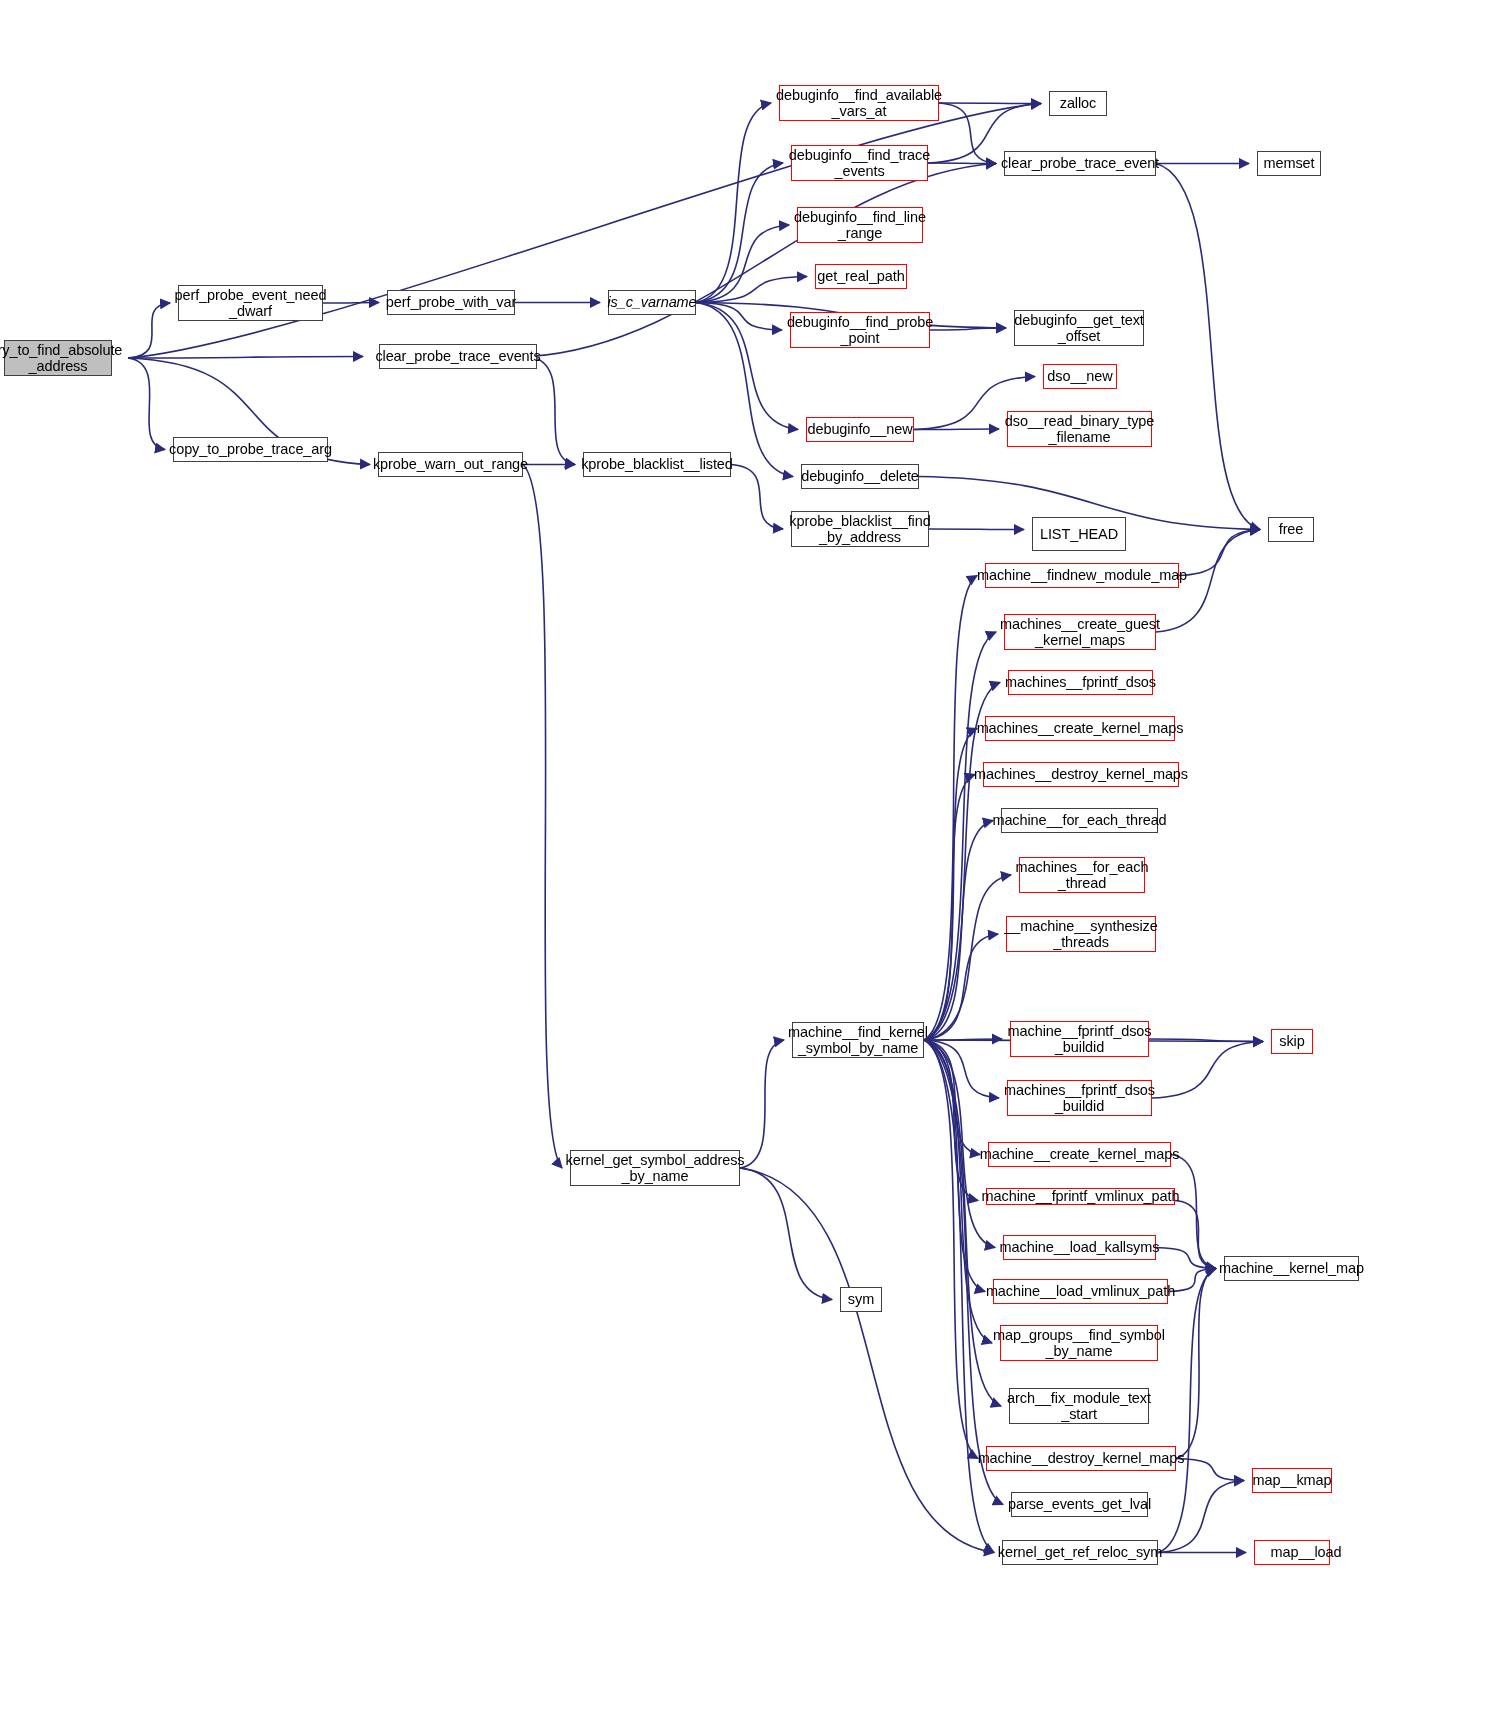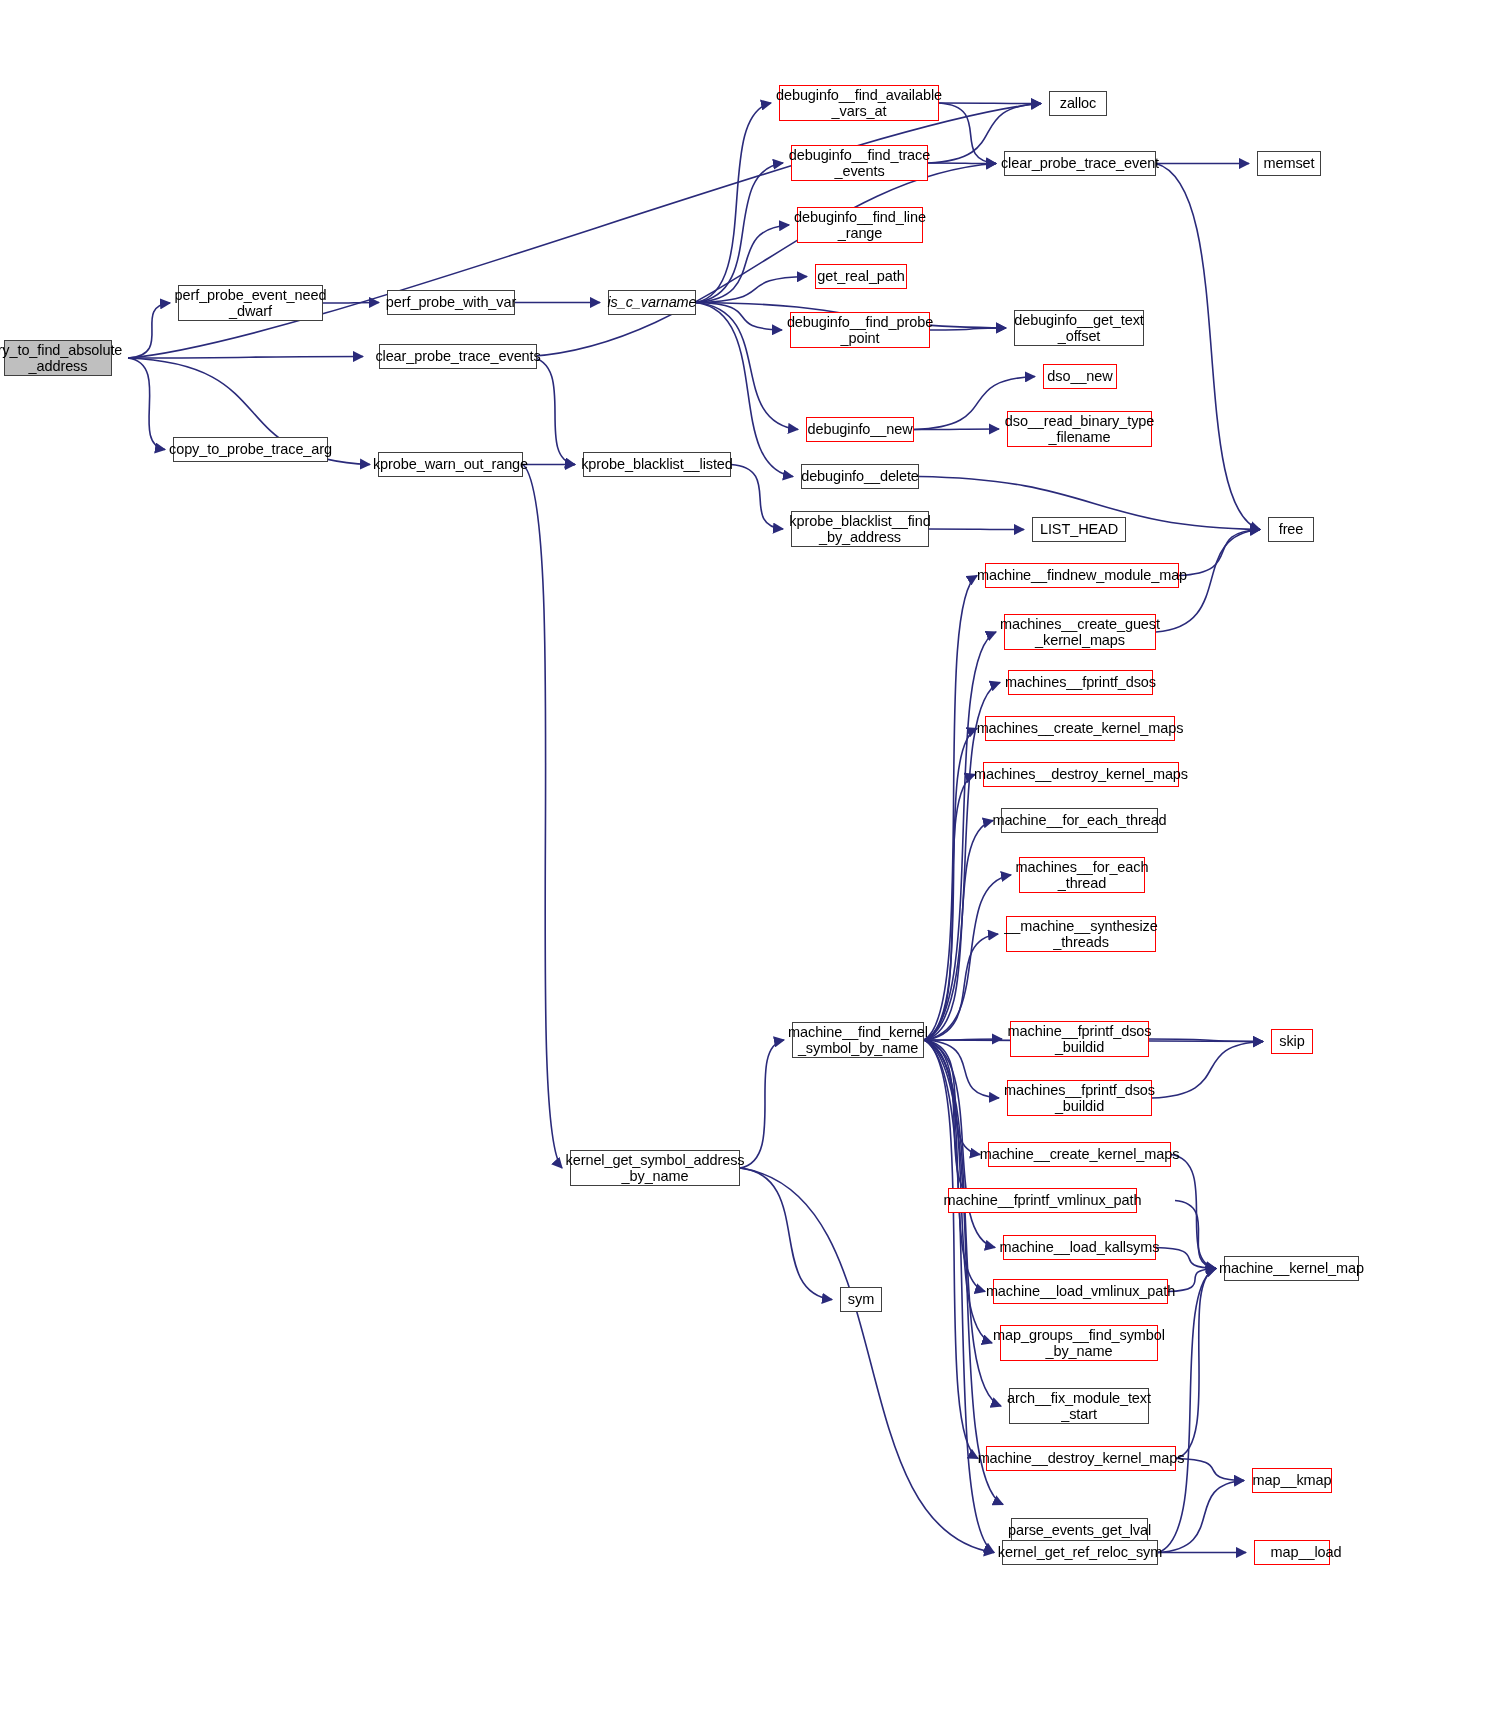--- a/index.html
+++ b/index.html
@@ -158,7 +158,7 @@
     <div class="node red" style="left: 1043px; top: 364px; width: 74px; height: 25px;">dso__new</div>
     <div class="node red" style="left: 1007px; top: 411px; width: 145px; height: 36px;">dso__read_binary_type
 _filename</div>
-    <div class="node" style="left: 1032px; top: 517px; width: 94px; height: 25px;">LIST_HEAD</div>
+    <div class="node" style="left: 1032px; top: 517px; width: 94px; height: 34px;">LIST_HEAD</div>
     <div class="node" style="left: 1268px; top: 517px; width: 46px; height: 25px;">free</div>
     <div class="node red" style="left: 985px; top: 563px; width: 194px; height: 25px;">machine__findnew_module_map</div>
     <div class="node red" style="left: 1004px; top: 614px; width: 152px; height: 36px;">machines__create_guest

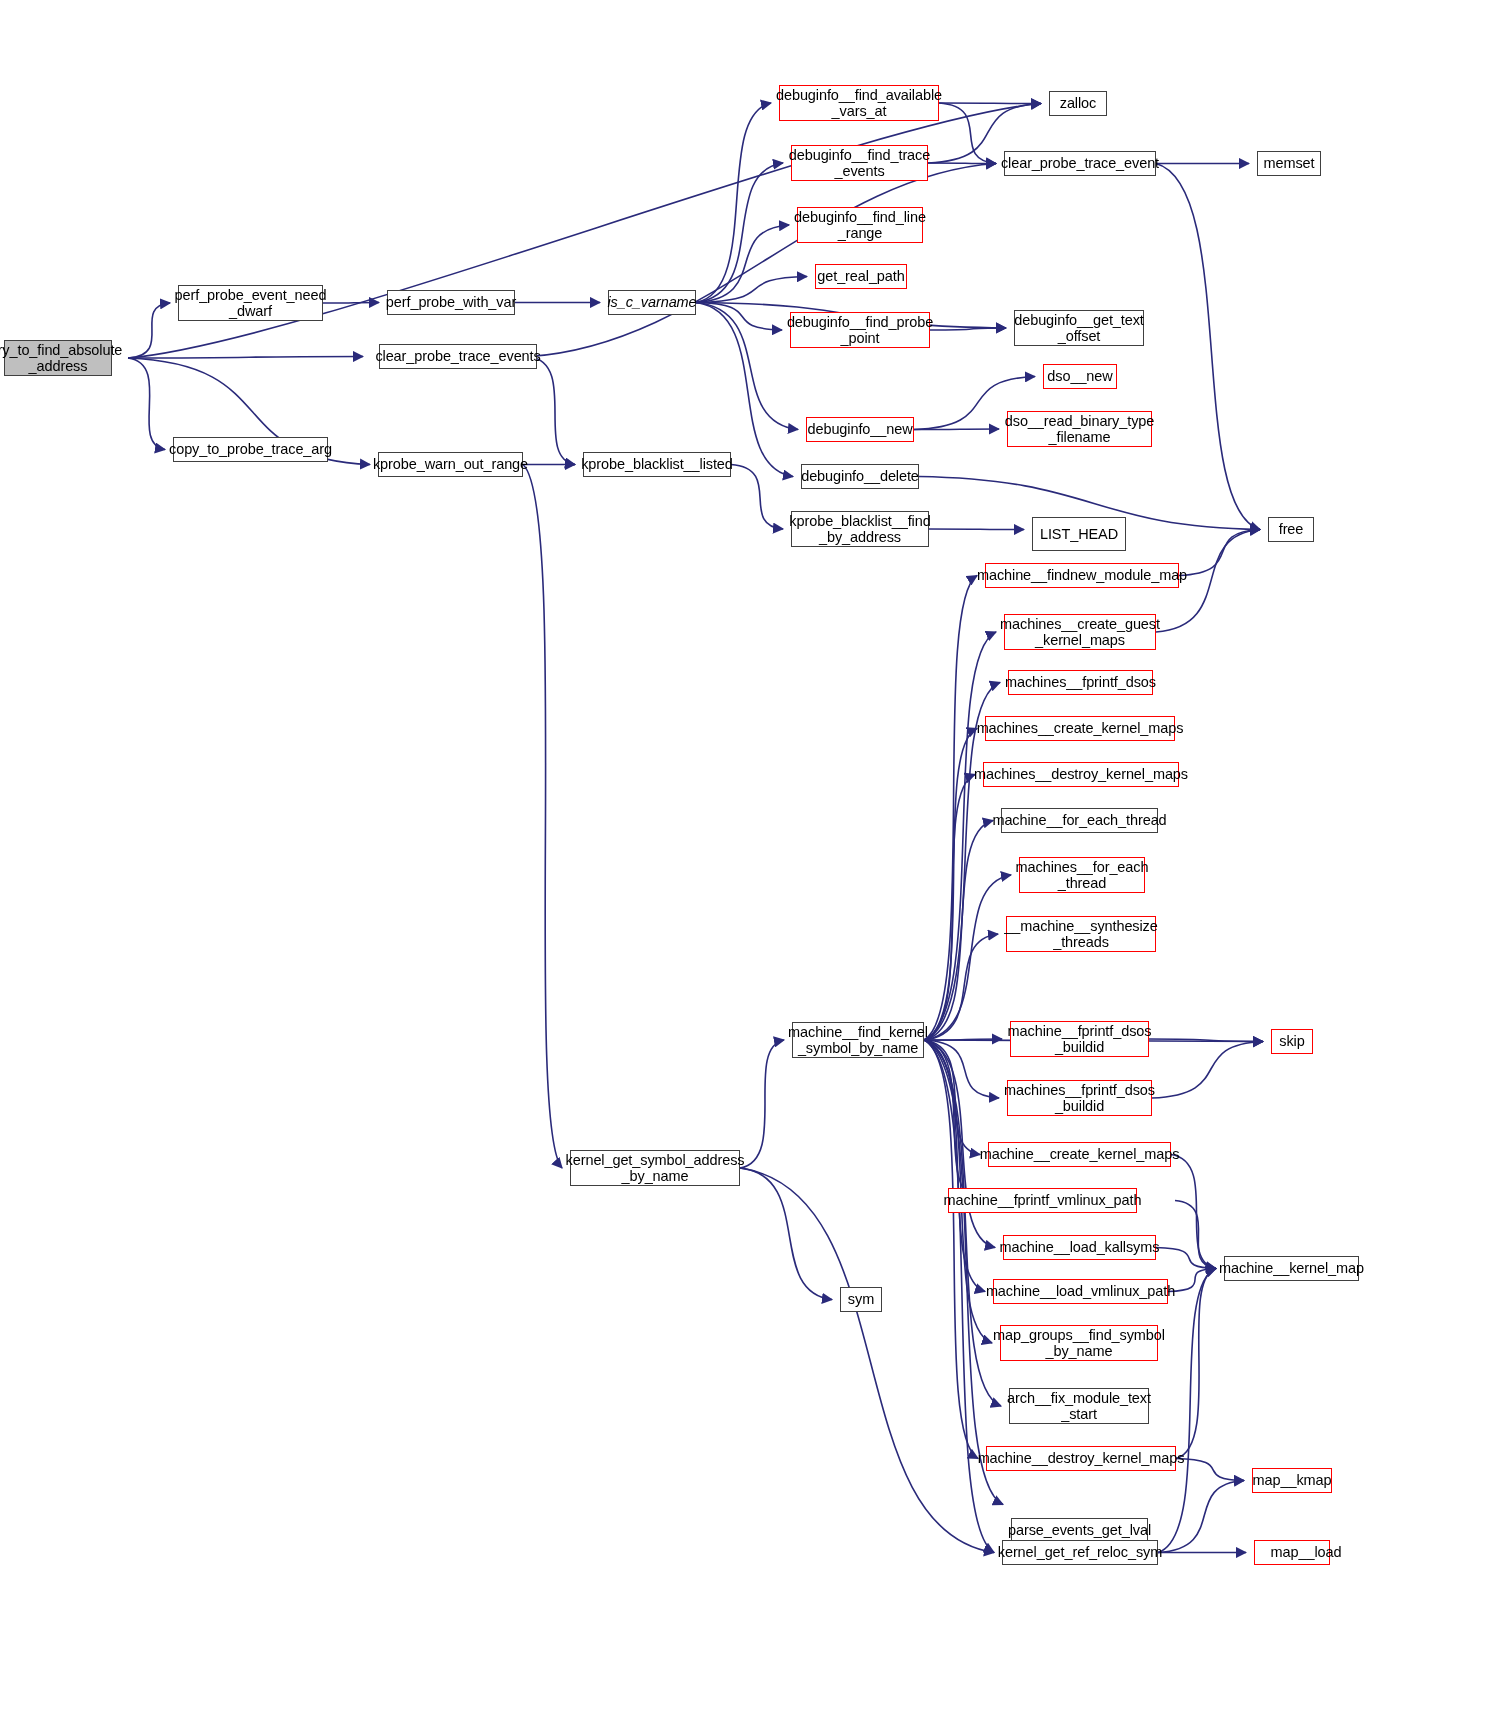--- a/index.html
+++ b/index.html
@@ -179,7 +179,7 @@
 _buildid</div>
     <div class="node red" style="left: 1271px; top: 1029px; width: 42px; height: 25px;">skip</div>
     <div class="node red" style="left: 988px; top: 1142px; width: 183px; height: 25px;">machine__create_kernel_maps</div>
-    <div class="node red" style="left: 948px; top: 1188px; width: 189px; height: 25px; text-align: center;">machine__fprintf_vmlinux_path</div>
+    <div class="node red" style="left: 986px; top: 1188px; width: 189px; height: 17px; text-align: center;">machine__fprintf_vmlinux_path</div>
     <div class="node red" style="left: 1003px; top: 1235px; width: 153px; height: 25px;">machine__load_kallsyms</div>
     <div class="node red" style="left: 993px; top: 1279px; width: 175px; height: 25px;">machine__load_vmlinux_path</div>
     <div class="node red" style="left: 1000px; top: 1325px; width: 158px; height: 36px;">map_groups__find_symbol

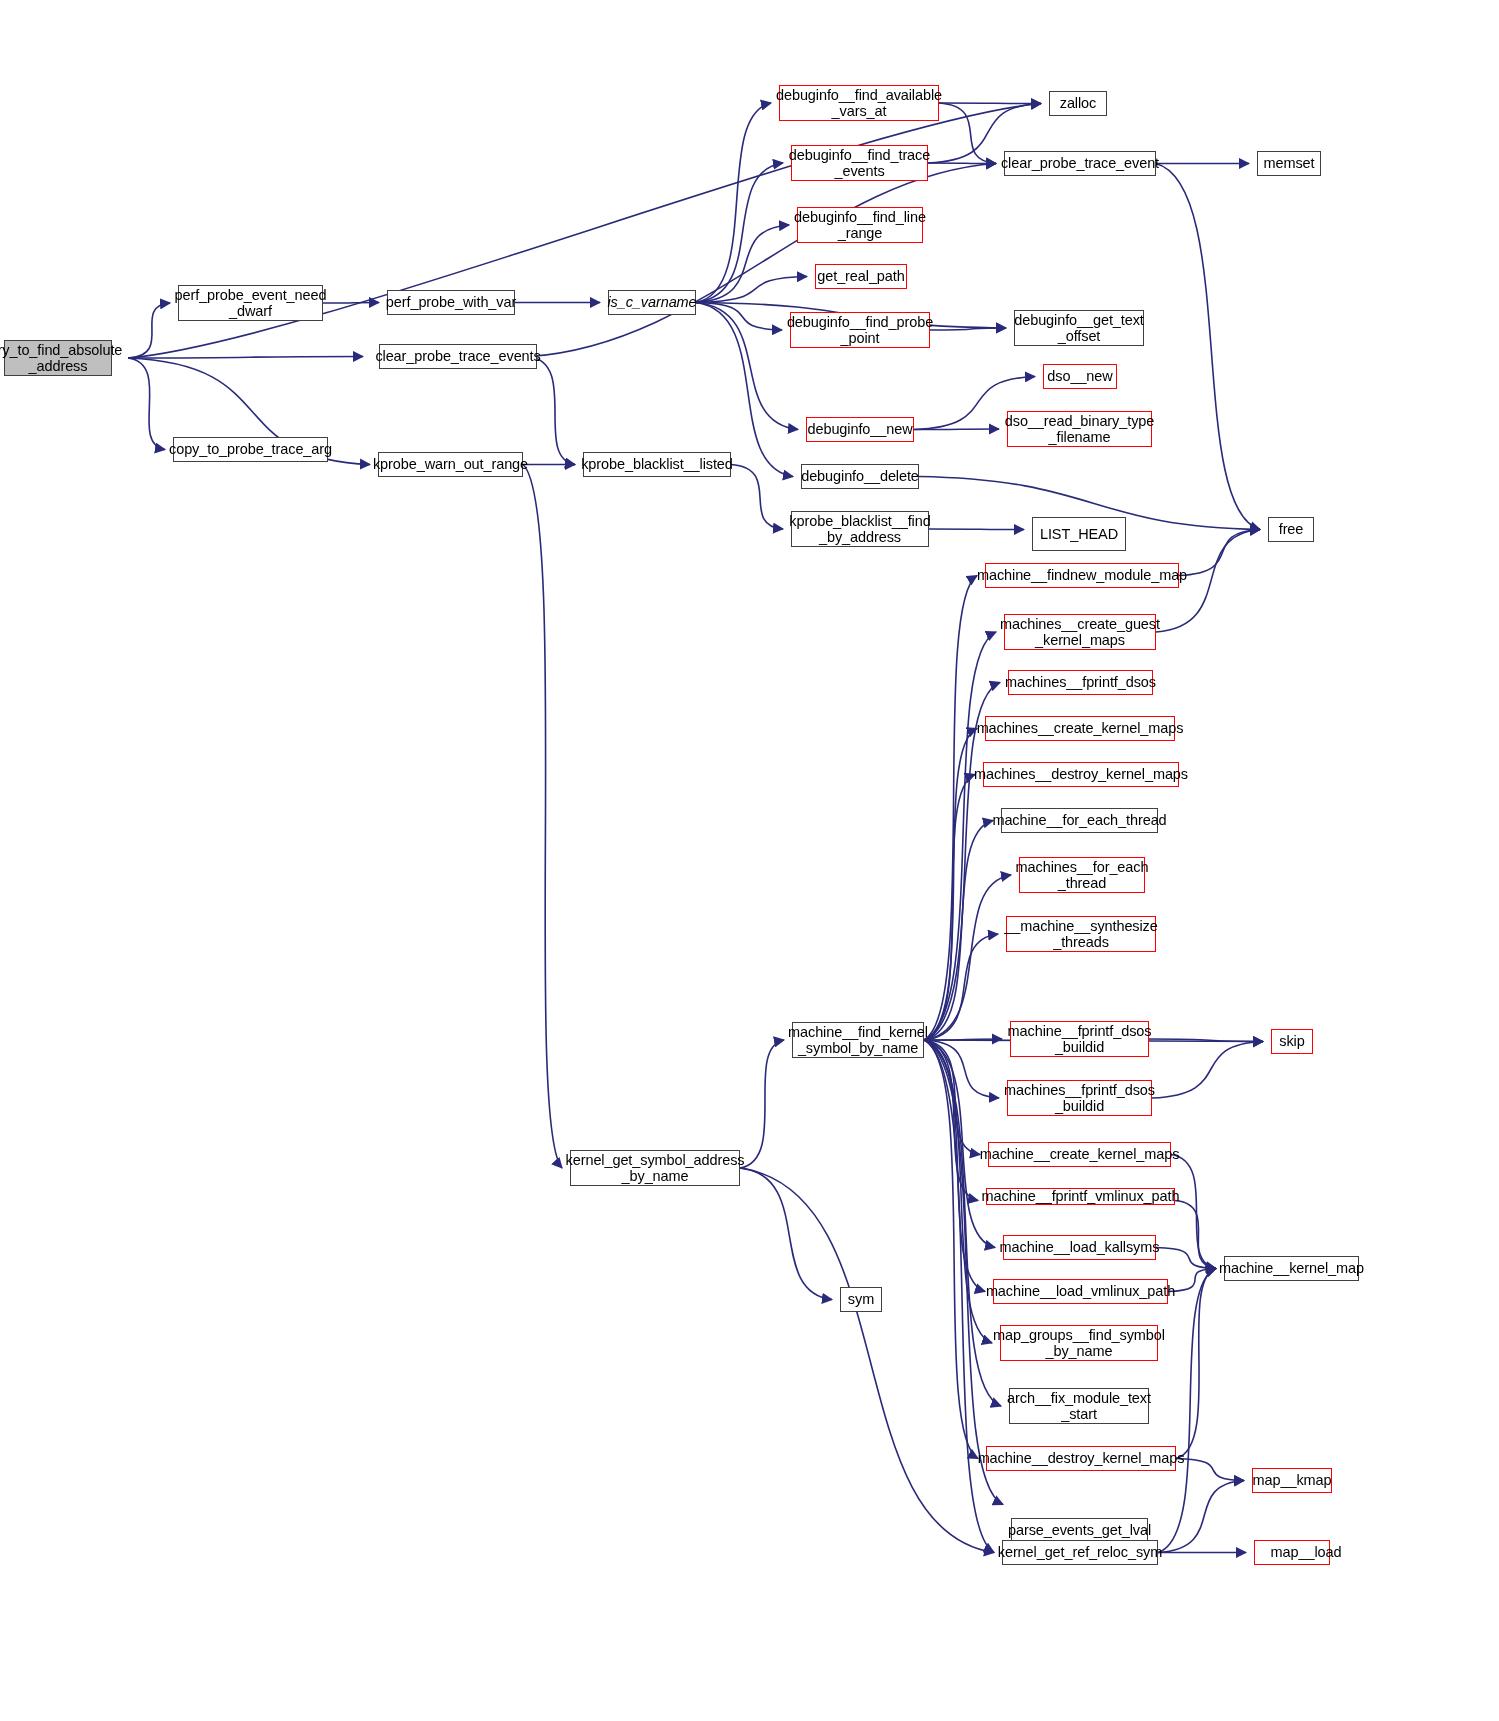--- a/index.html
+++ b/index.html
@@ -188,7 +188,7 @@
 _start</div>
     <div class="node" style="left: 1224px; top: 1256px; width: 135px; height: 25px;">machine__kernel_map</div>
     <div class="node red" style="left: 986px; top: 1446px; width: 190px; height: 25px;">machine__destroy_kernel_maps</div>
-    <div class="node" style="left: 1011px; top: 1492px; width: 137px; height: 25px; margin-top: 26px;">parse_events_get_lval</div>
+    <div class="node" style="left: 1011px; top: 1492px; width: 137px; height: 25px;">parse_events_get_lval</div>
     <div class="node" style="left: 1002px; top: 1540px; width: 156px; height: 25px;">kernel_get_ref_reloc_sym</div>
     <div class="node red" style="left: 1252px; top: 1468px; width: 80px; height: 25px;">map__kmap</div>
     <div class="node red" style="left: 1254px; top: 1540px; width: 76px; height: 25px; padding-left: 28px;">map__load</div>

